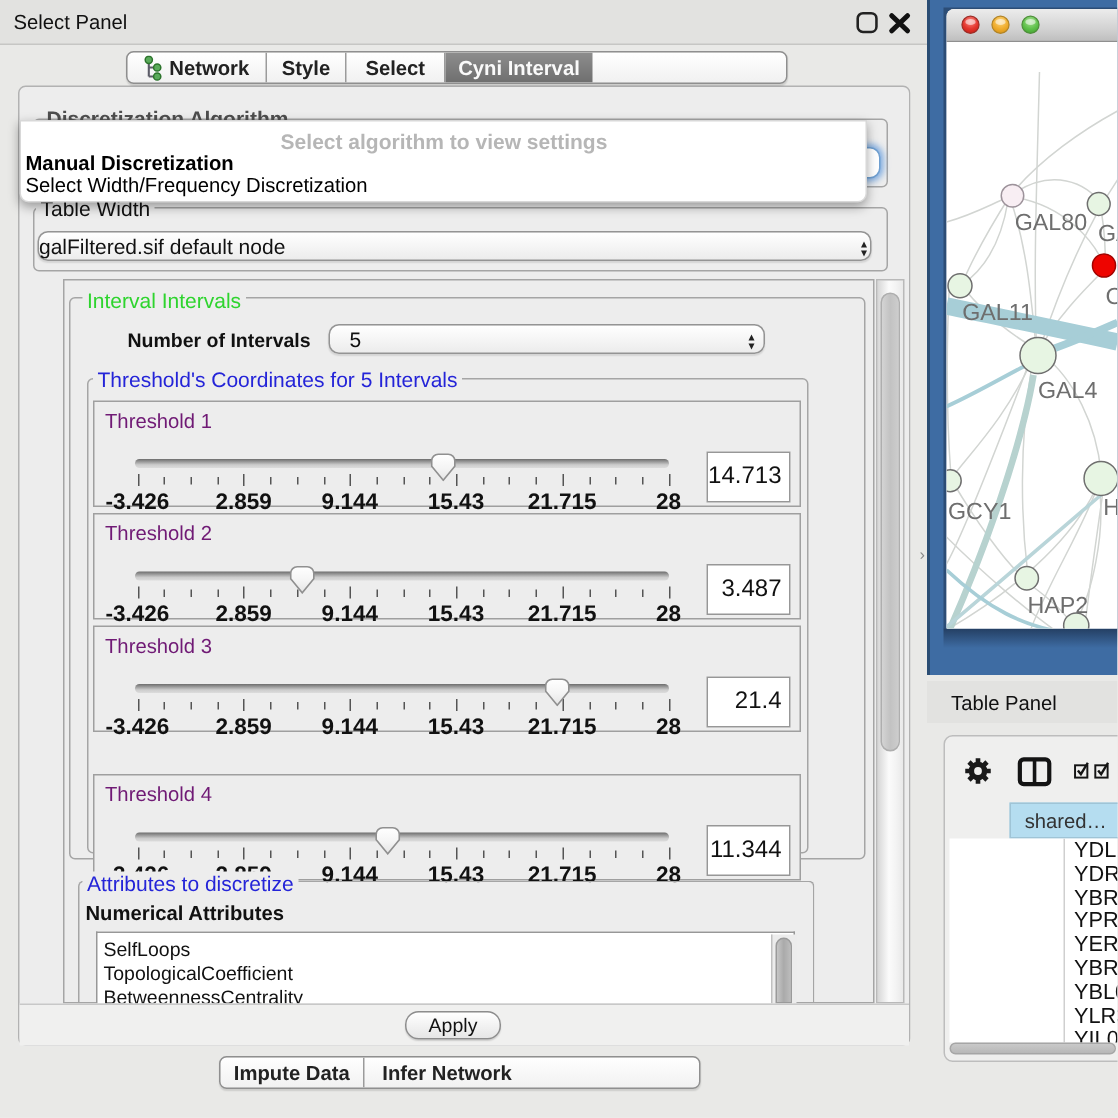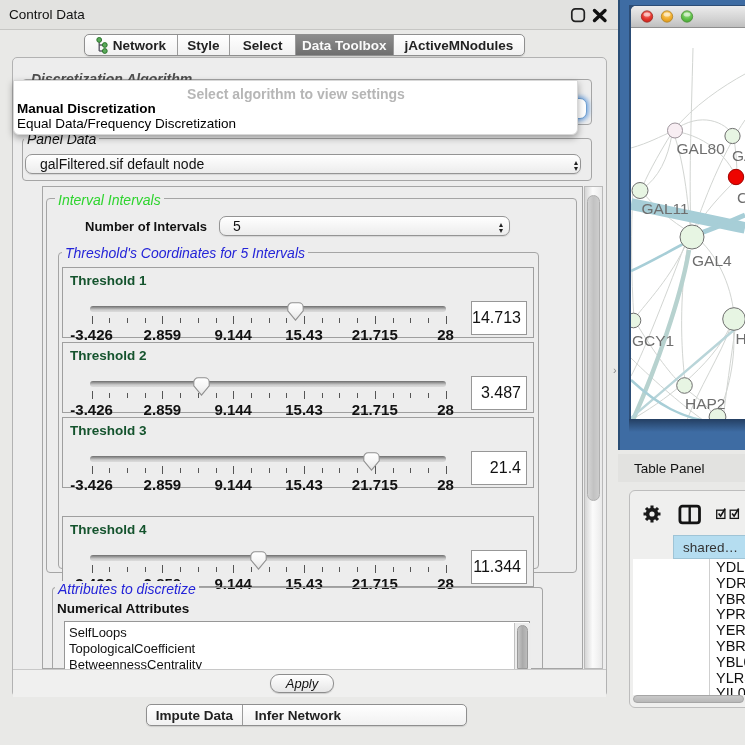--- a/index.html
+++ b/index.html
@@ -47,7 +47,7 @@
 <div class="abs" style="left:0;top:0;width:620px;height:745px;background:#e9e9e7;"></div>
 
 <div class="abs" style="left:0;top:0;width:620px;height:29px;background:#e2e2e0;border-bottom:1px solid #c6c6c4;"></div>
-<div class="abs" style="left:9px;top:7px;font-size:13.5px;color:#111;">Control Data</div>
+<div class="abs" style="left:9px;top:7px;font-size:13.5px;color:#111;">Select Panel</div>
 
 <svg class="abs" style="left:570px;top:7px;" width="38" height="17" viewBox="0 0 38 17">
   <rect x="1.8" y="1.8" width="12.5" height="12.5" rx="3.5" fill="none" stroke="#222" stroke-width="1.7"></rect>

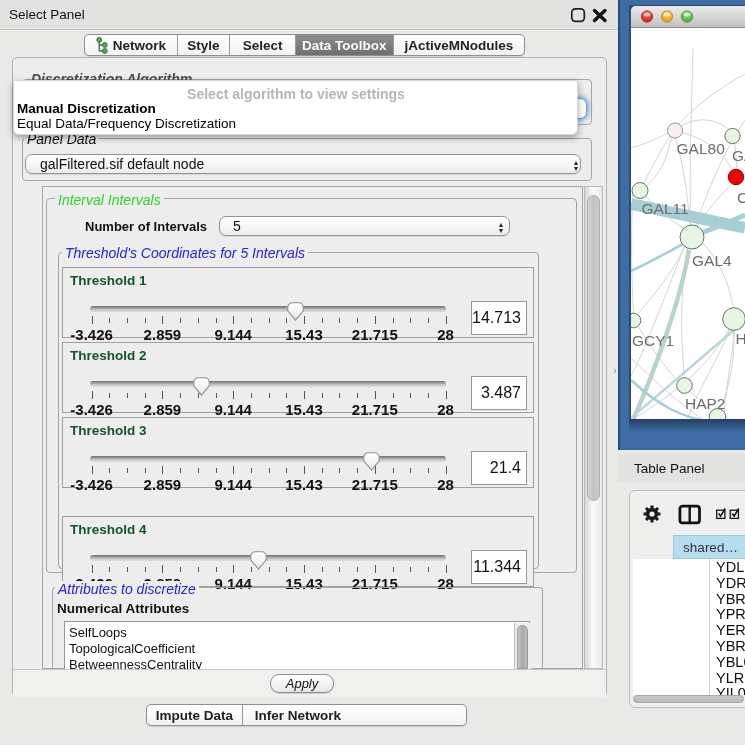--- a/index.html
+++ b/index.html
@@ -66,7 +66,7 @@
     </svg>Network</div>
   <div class="it" style="width:53px;">Style</div>
   <div class="it" style="width:66px;">Select</div>
-  <div class="it sel" style="width:98px;">Data Toolbox</div>
+  <div class="it sel" style="width:98px;">Cyni Interval</div>
   <div class="it" style="width:131px;">jActiveMNodules</div>
 </div>
 

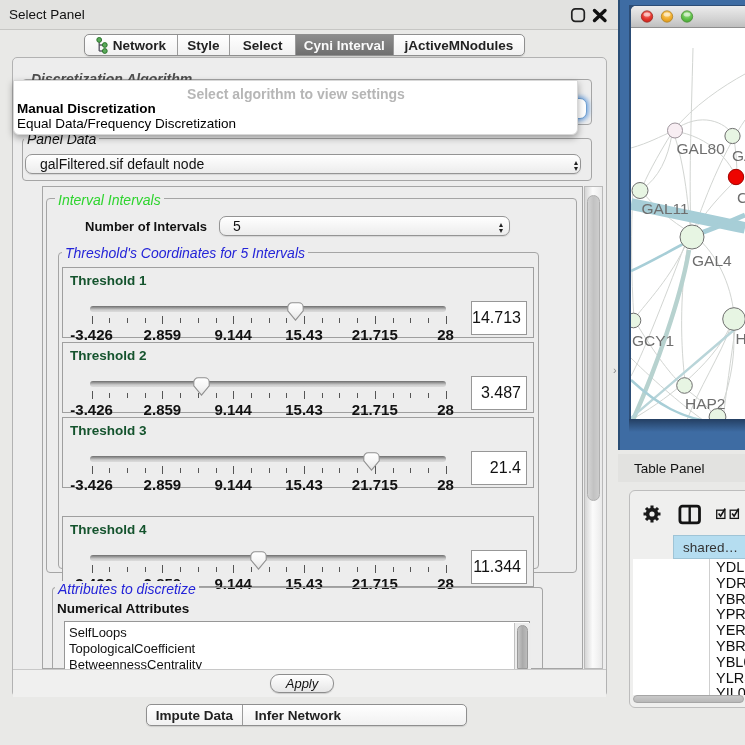--- a/index.html
+++ b/index.html
@@ -67,7 +67,6 @@
   <div class="it" style="width:53px;">Style</div>
   <div class="it" style="width:66px;">Select</div>
   <div class="it sel" style="width:98px;">Cyni Interval</div>
-  <div class="it" style="width:131px;">jActiveMNodules</div>
 </div>
 
 <div class="grp" style="left:22px;top:79px;width:570px;height:46px;"></div>

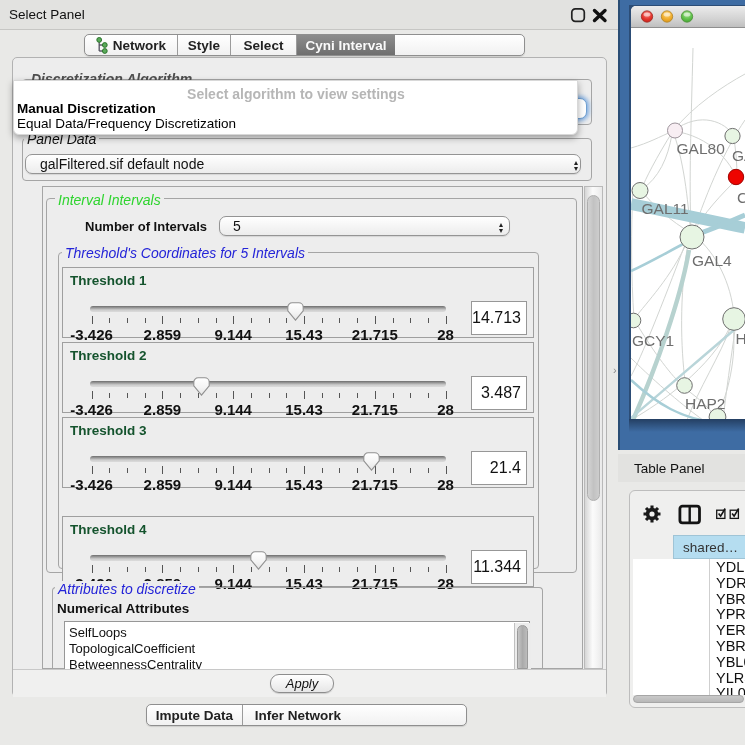--- a/index.html
+++ b/index.html
@@ -17,7 +17,7 @@
   .seg .sel{background:linear-gradient(#8d8d8d,#6f6f6f);color:#fafafa;}
   
   .grp{position:absolute;border:1px solid #a5a5a5;border-radius:4px;box-sizing:border-box;}
-  .gtitle{position:absolute;font-size:14px;background:#ededed;padding:0 3px;white-space:nowrap;font-style:italic;}
+  .gtitle{position:absolute;font-size:14px;background:#ededed;padding:0 3px;white-space:nowrap;}
   
   .combo{position:absolute;border:1px solid #949494;border-radius:7px;box-sizing:border-box;
          background:linear-gradient(#ffffff,#ececec);color:#111;

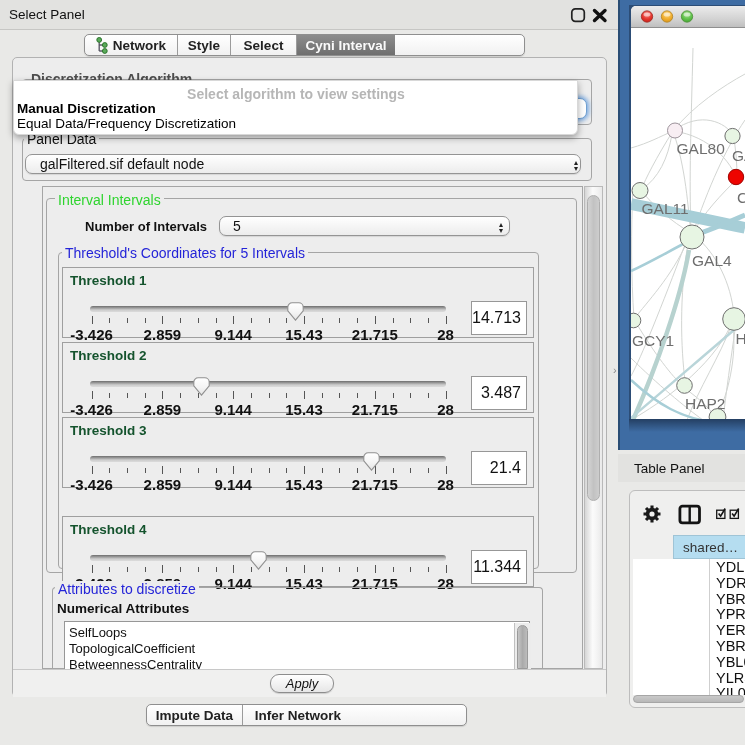--- a/index.html
+++ b/index.html
@@ -424,6 +424,6 @@
 <div class="abs" style="left:13px;top:80px;width:565px;height:55px;background:#fff;border:1px solid #d8d8d8;border-radius:0 0 6px 6px;box-shadow:0 3px 7px rgba(0,0,0,0.35);box-sizing:border-box;"></div>
 <div class="abs" style="left:0;top:86px;width:592px;text-align:center;font-size:14px;font-weight:bold;color:#b6b6b6;">Select algorithm to view settings</div>
 <div class="abs" style="left:17px;top:101px;font-size:13.5px;font-weight:bold;color:#000;">Manual Discretization</div>
-<div class="abs" style="left:17px;top:116px;font-size:13.5px;color:#000;">Equal Data/Frequency Discretization</div>
+<div class="abs" style="left:17px;top:116px;font-size:13.5px;color:#000;">Select Width/Frequency Discretization</div>
 
 </body></html>

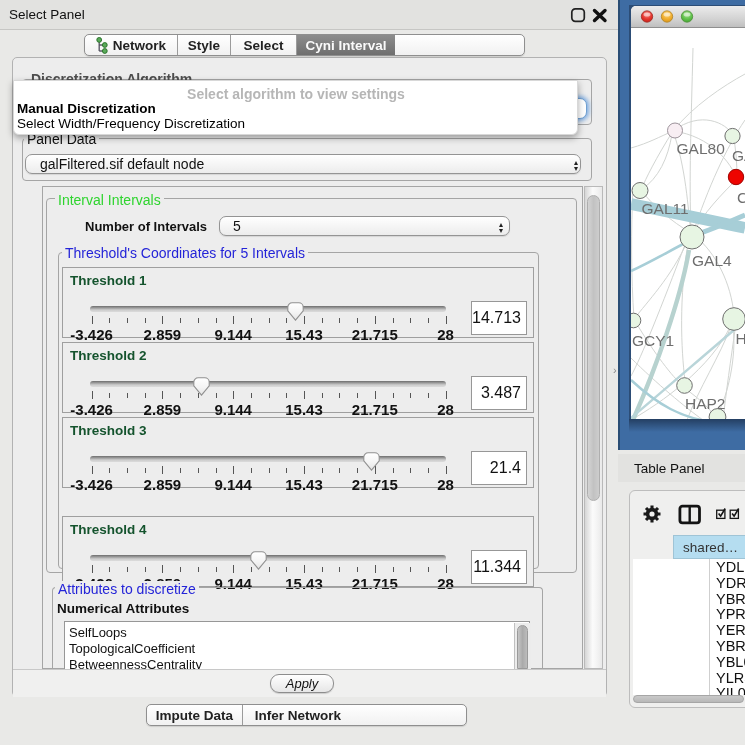--- a/index.html
+++ b/index.html
@@ -75,7 +75,7 @@
 <div class="abs" style="left:30px;top:98px;width:557px;height:21px;border:1px solid #6f9fd0;border-radius:7px;background:#fff;box-sizing:border-box;box-shadow:0 0 4px 2px rgba(90,150,220,0.75);"></div>
 
 <div class="grp" style="left:22px;top:138px;width:570px;height:43px;"></div>
-<div class="gtitle" style="left:24px;top:131px;color:#111;">Panel Data</div>
+<div class="gtitle" style="left:24px;top:131px;color:#111;">Table Width</div>
 <div class="combo" style="left:25px;top:154px;width:556px;height:20px;">
   <span style="margin-left:14px;">galFiltered.sif default node</span>
   <span class="arr" style="left:548px;top:0;"></span>

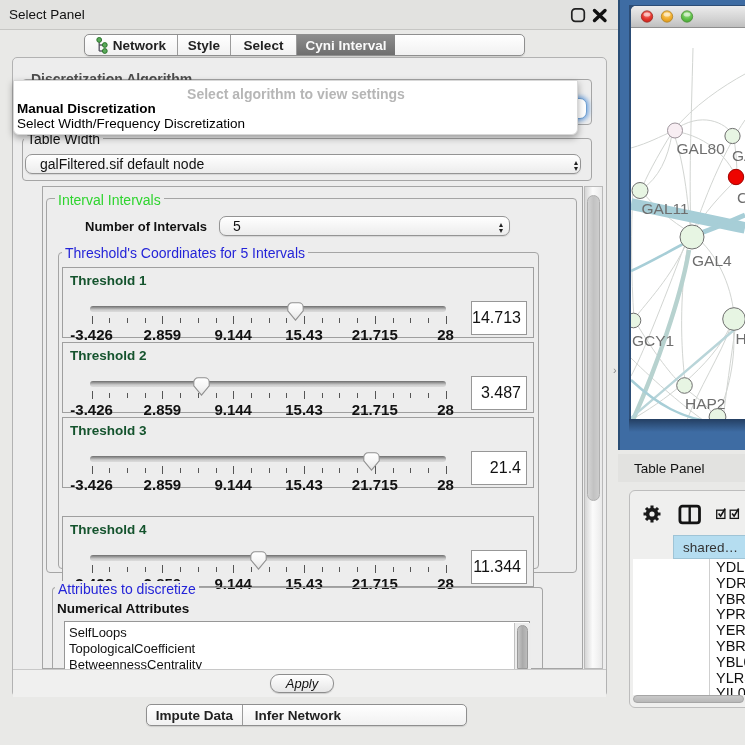--- a/index.html
+++ b/index.html
@@ -77,7 +77,7 @@
 <div class="grp" style="left:22px;top:138px;width:570px;height:43px;"></div>
 <div class="gtitle" style="left:24px;top:131px;color:#111;">Table Width</div>
 <div class="combo" style="left:25px;top:154px;width:556px;height:20px;">
-  <span style="margin-left:14px;">galFiltered.sif default node</span>
+  <span style="margin-left:0;">galFiltered.sif default node</span>
   <span class="arr" style="left:548px;top:0;"></span>
 </div>
 

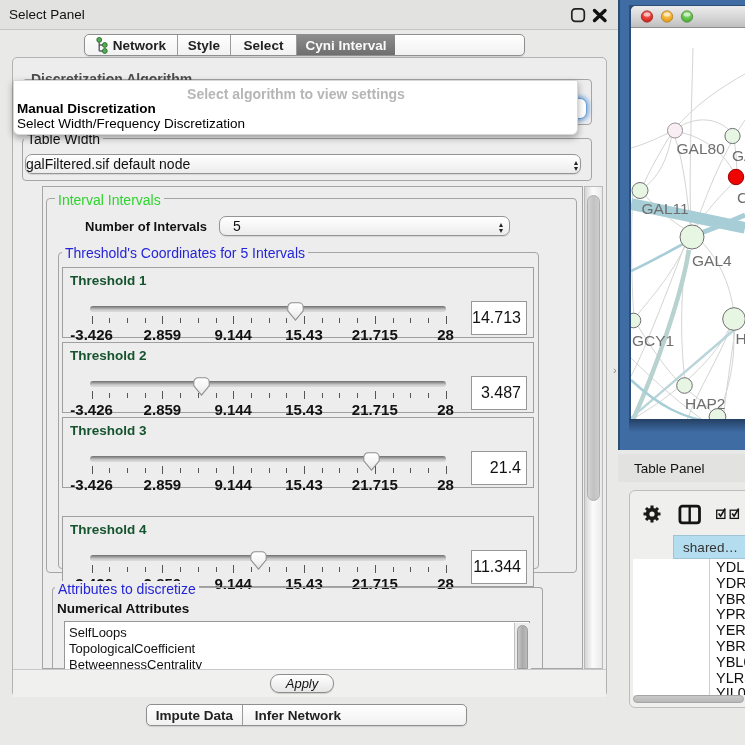--- a/index.html
+++ b/index.html
@@ -27,7 +27,7 @@
   .arr:after{content:"";position:absolute;left:0;top:11.5px;border:2.9px solid transparent;border-top:4.4px solid #222;}
   
   .tbox{position:absolute;left:62px;width:472px;height:71px;border:1px solid #9f9f9f;background:#ededed;box-sizing:border-box;}
-  .tlabel{position:absolute;left:7px;top:5px;font-size:13.5px;font-weight:bold;color:#14532d;}
+  .tlabel{position:absolute;left:7px;top:5px;font-size:13.5px;font-weight:normal;color:#701a75;}
   .track{position:absolute;left:27px;top:38px;width:356px;height:5.5px;border-radius:3px;
          background:linear-gradient(#6d6d6d 0%,#a0a0a0 35%,#cccccc 65%,#dcdcdc 100%);}
   .vbox{position:absolute;left:408px;top:33px;width:56px;height:34px;background:#fff;border:1px solid #979797;

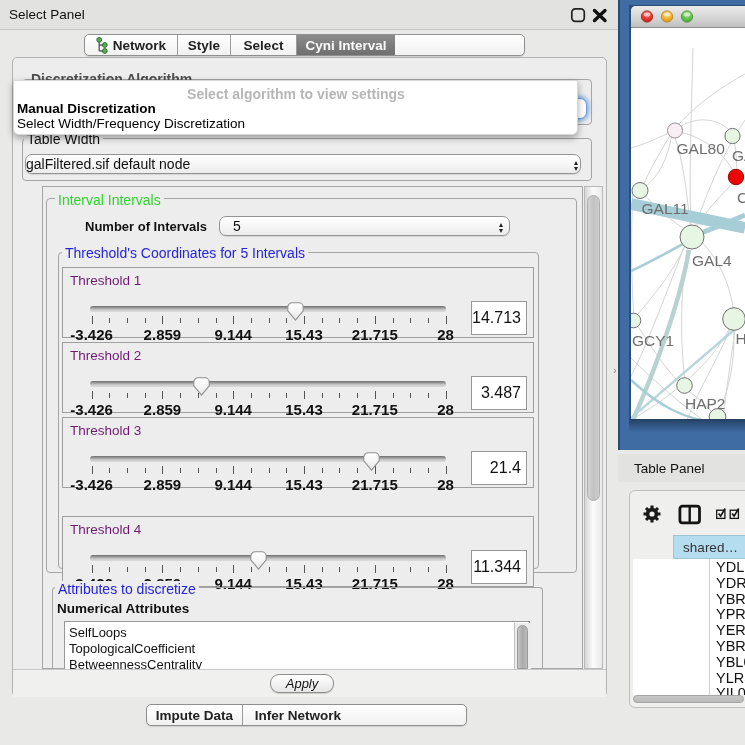--- a/index.html
+++ b/index.html
@@ -277,7 +277,7 @@
 <div class="abs" style="left:517px;top:625px;width:11px;height:44px;background:linear-gradient(90deg,#c6c6c6,#aaaaaa 50%,#bcbcbc);border:1px solid #9a9a9a;border-radius:6px 6px 0 0;box-sizing:border-box;"></div>
 
 <div class="abs" style="left:13px;top:669px;width:593px;height:27px;background:#f0f0ef;border-top:1px solid #c8c8c8;"></div>
-<div class="abs" style="left:270px;top:674px;width:64px;height:19px;border:1px solid #8d8d8d;border-radius:9px;background:linear-gradient(#ffffff,#e6e6e6);box-sizing:border-box;display:flex;align-items:center;justify-content:center;font-size:13px;color:#111;box-shadow:0 1px 1px rgba(0,0,0,0.15);font-style:italic;">Apply</div>
+<div class="abs" style="left:270px;top:674px;width:64px;height:19px;border:1px solid #8d8d8d;border-radius:9px;background:linear-gradient(#ffffff,#e6e6e6);box-sizing:border-box;display:flex;align-items:center;justify-content:center;font-size:13px;color:#111;box-shadow:0 1px 1px rgba(0,0,0,0.15);">Apply</div>
 
 <div class="seg" style="left:146px;top:704px;width:321px;">
   <div class="it" style="width:96px;">Impute Data</div>

